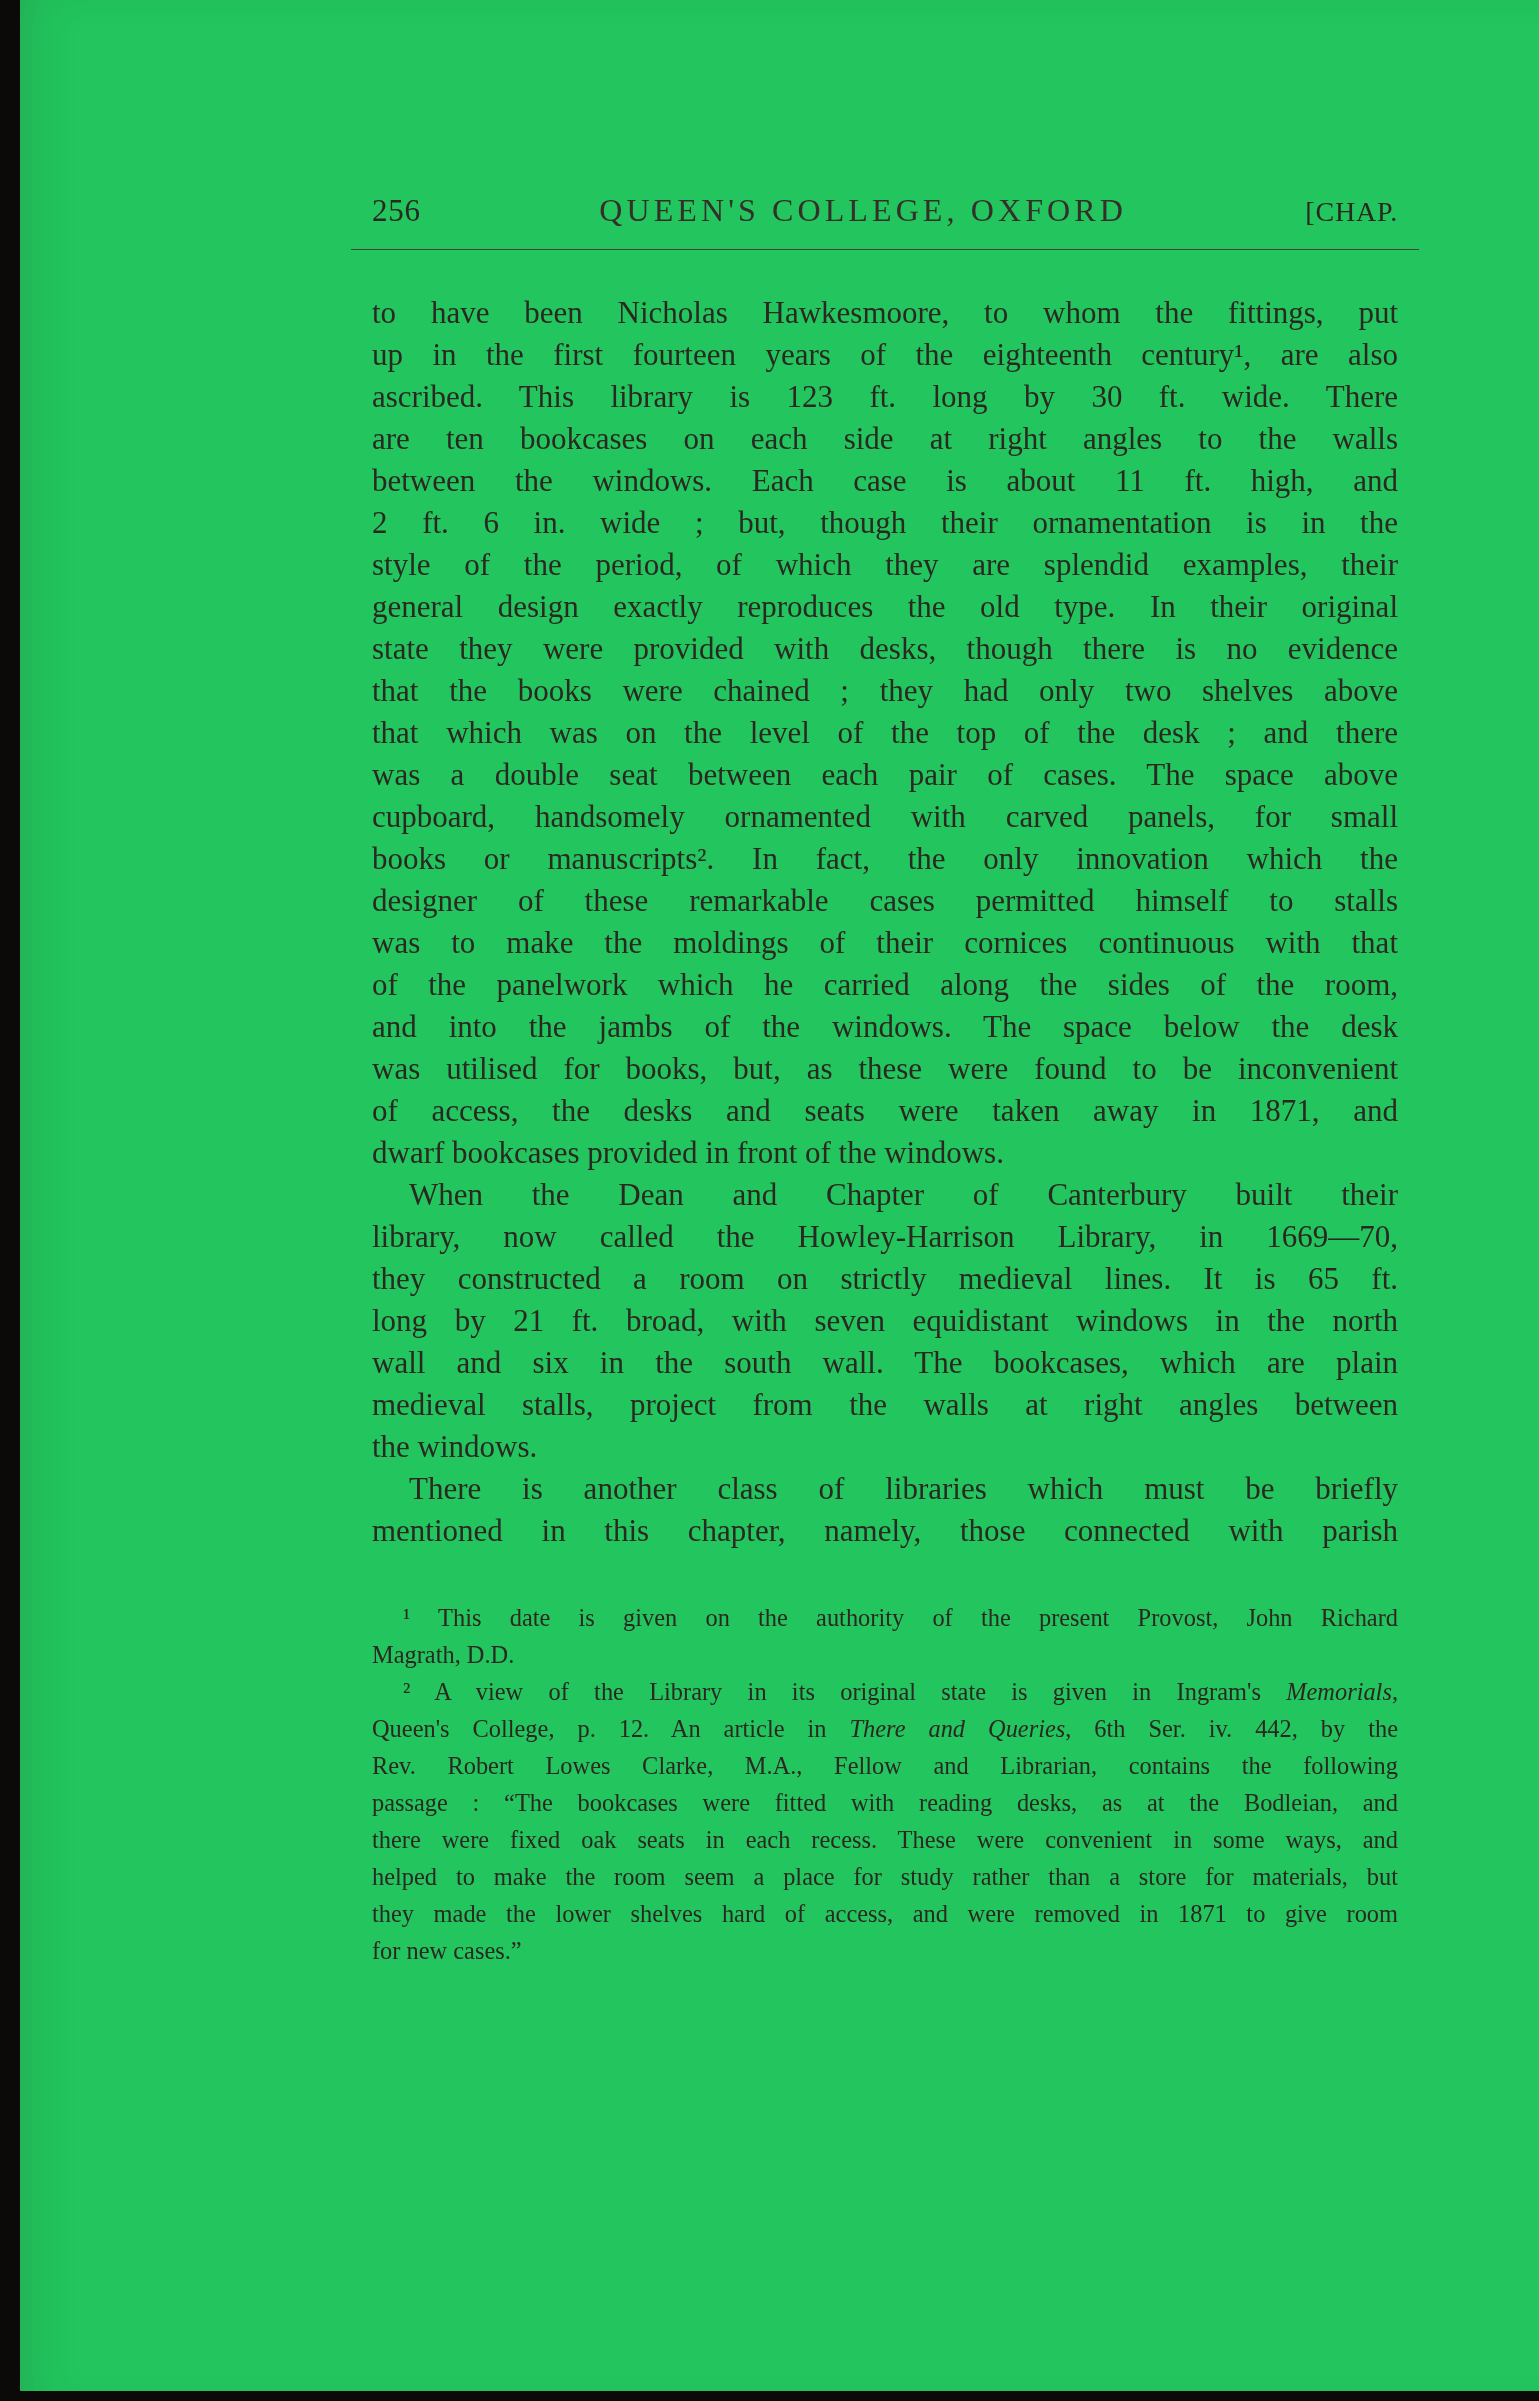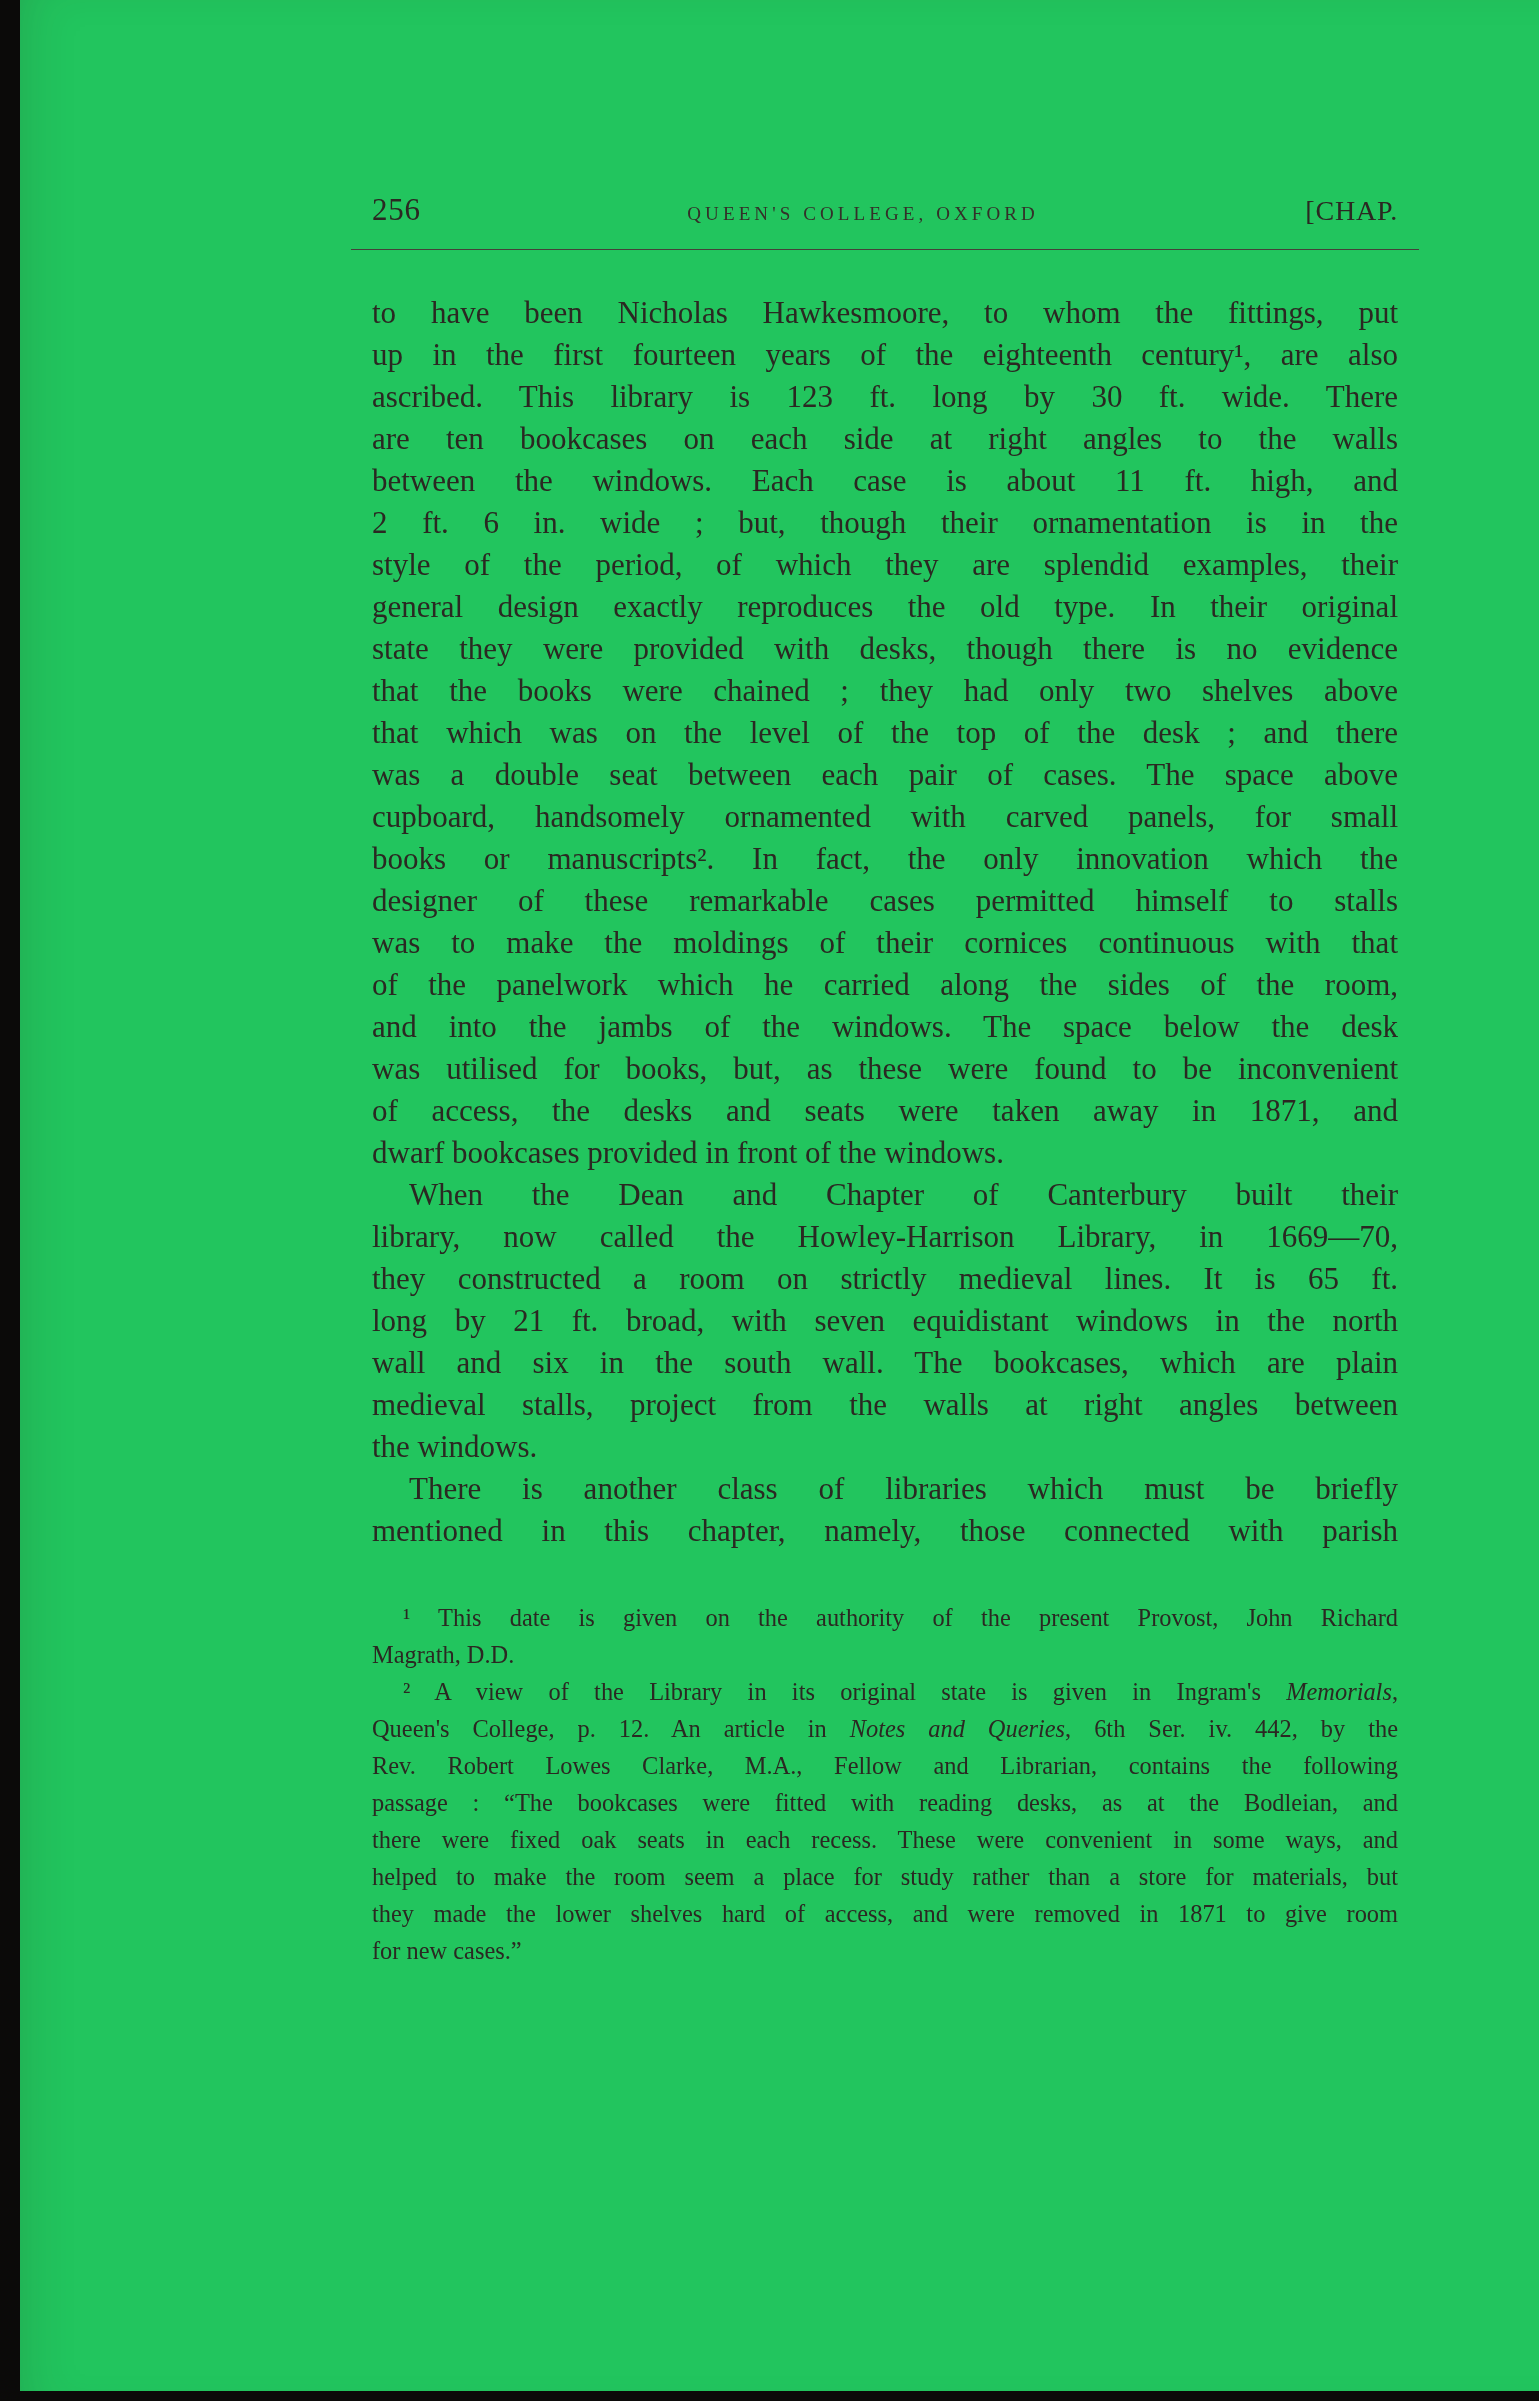--- a/index.html
+++ b/index.html
@@ -46,7 +46,7 @@
     letter-spacing: 0.8px;
   }
   .runtitle {
-    font-size: 19px;
+    font-size: 32px;
     letter-spacing: 4.1px;
     color: #343029;
   }

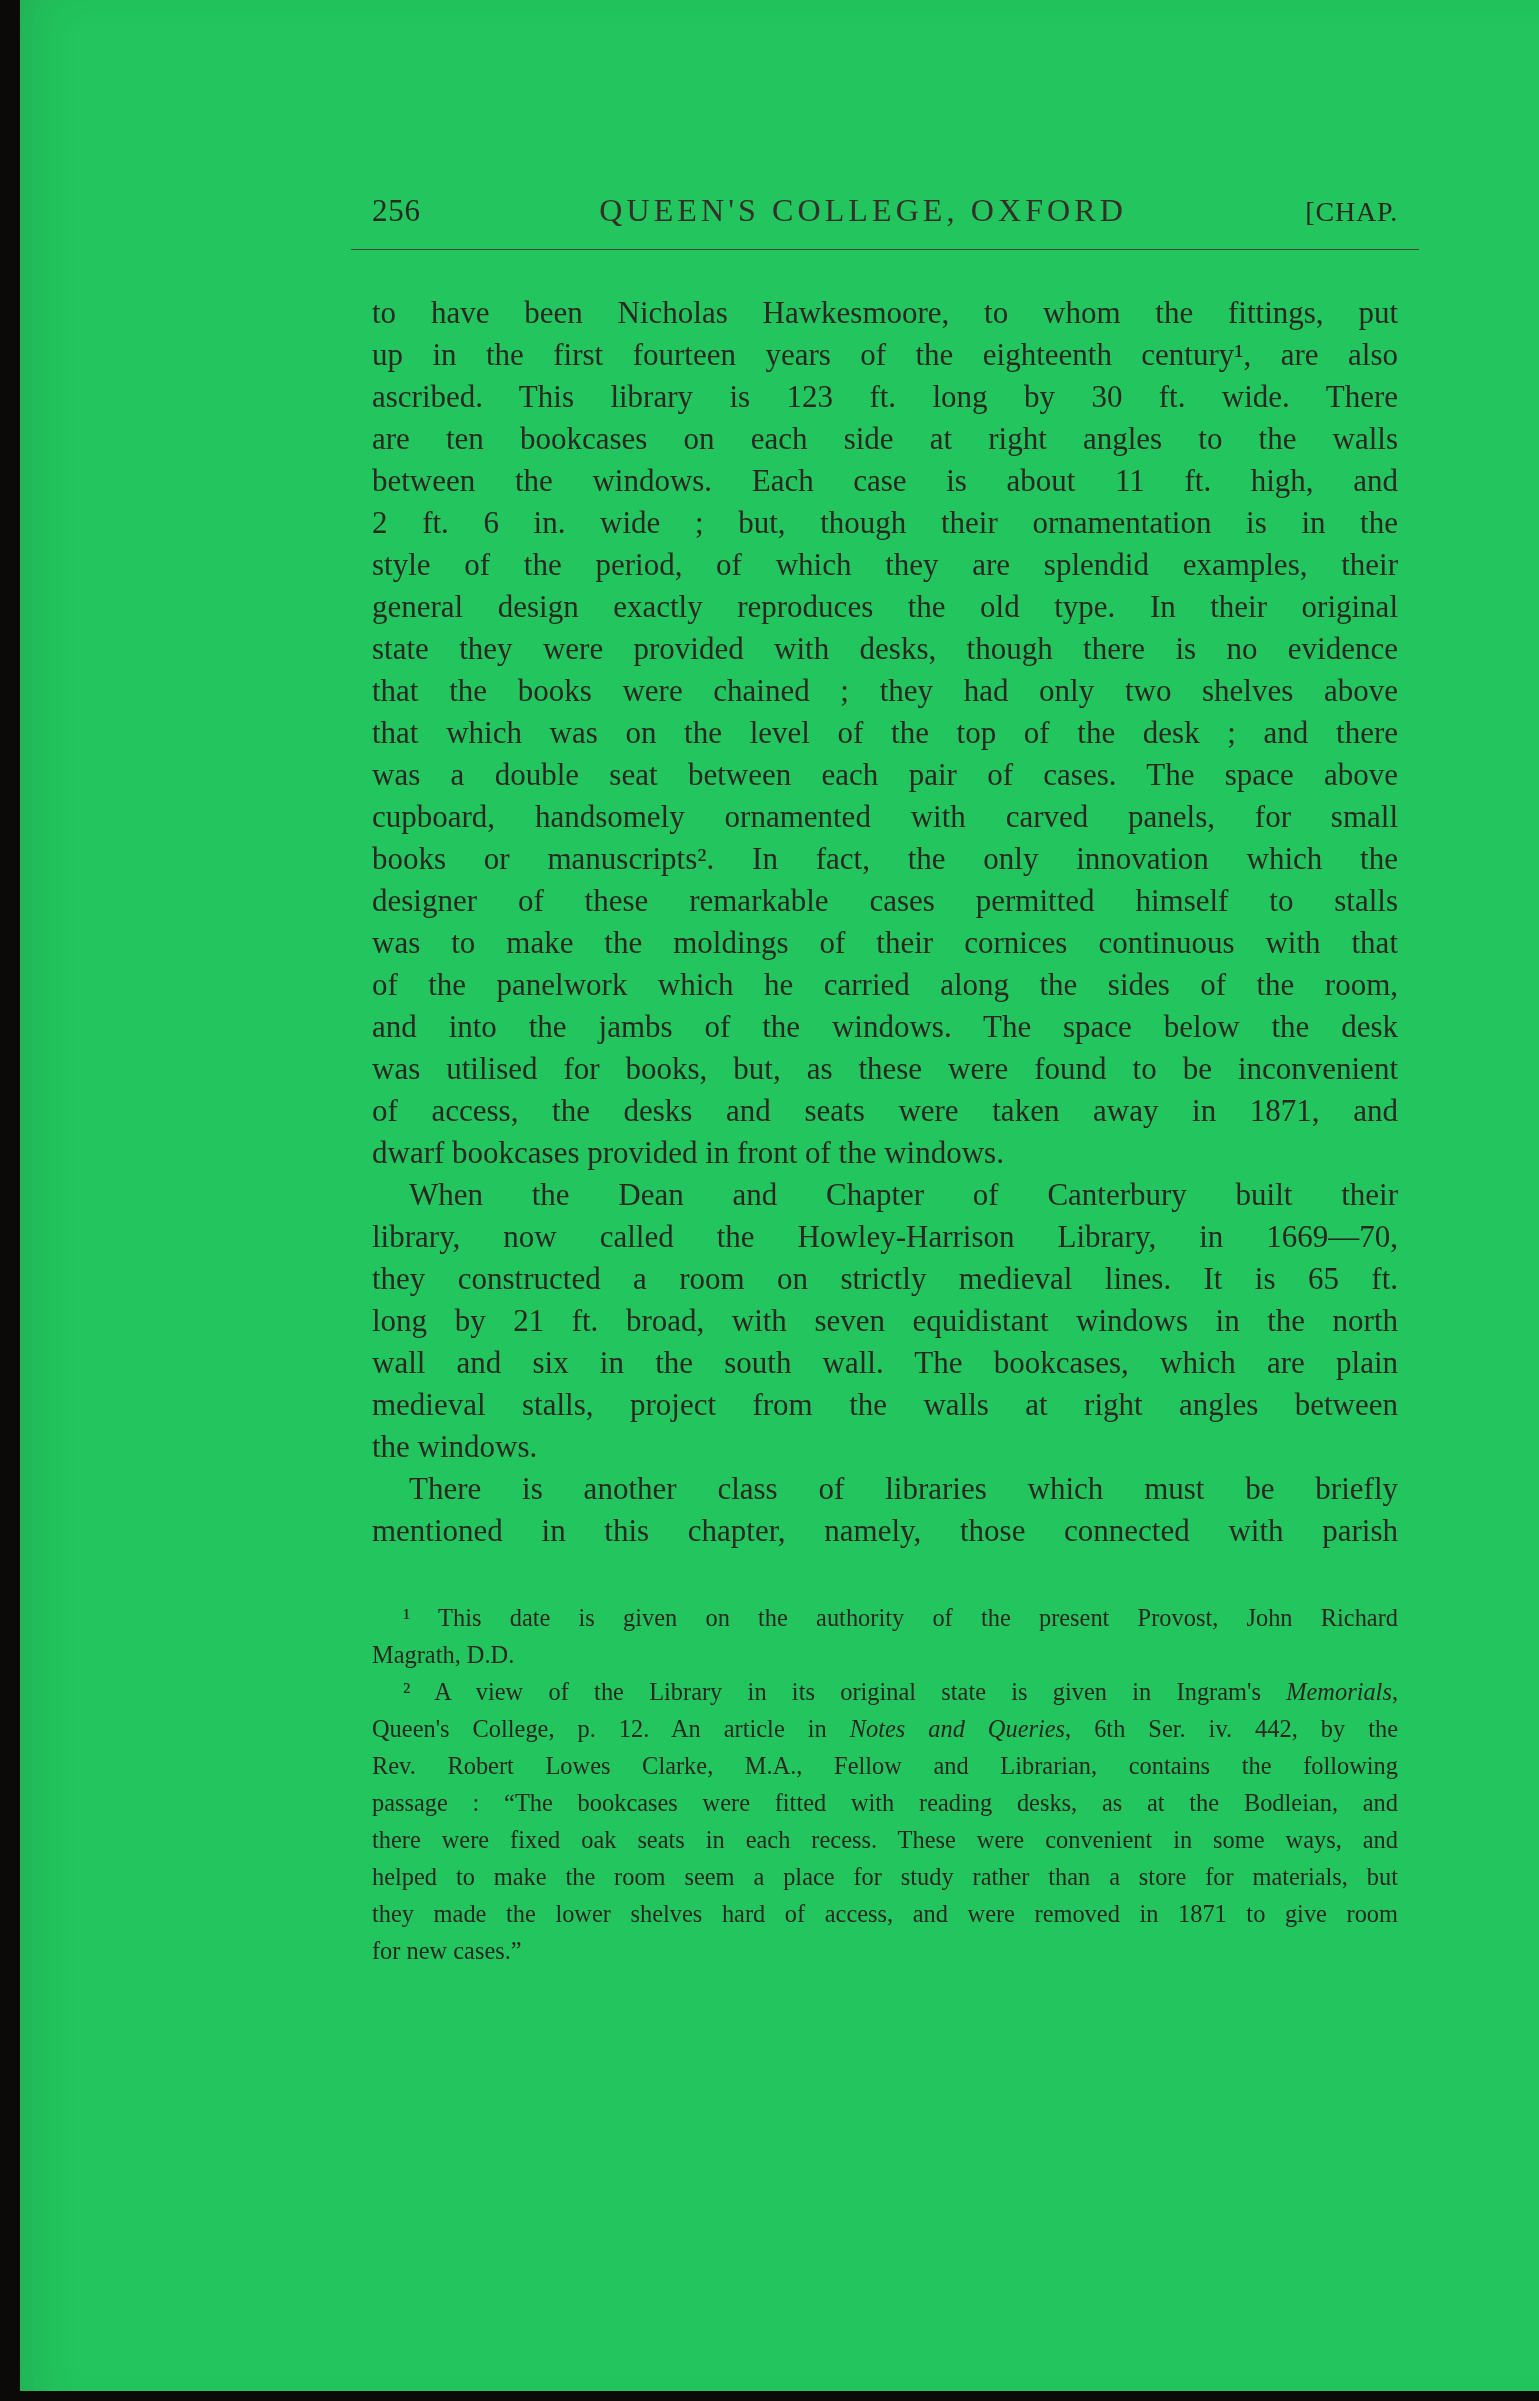--- a/index.html
+++ b/index.html
@@ -150,7 +150,7 @@
         </div>
       <div class="para fn">
           <div class="jline indent">² A view of the Library in its original state is given in Ingram's <i>Memorials</i>,</div>
-          <div class="jline">Queen's College, p. 12. An article in <i>Notes and Queries</i>, 6th Ser. iv. 442, by the</div>
+          <div class="jline">Queen's College, p. 12. An article in <i>There and Queries</i>, 6th Ser. iv. 442, by the</div>
           <div class="jline">Rev. Robert Lowes Clarke, M.A., Fellow and Librarian, contains the following</div>
           <div class="jline">passage : “The bookcases were fitted with reading desks, as at the Bodleian, and</div>
           <div class="jline">there were fixed oak seats in each recess. These were convenient in some ways, and</div>

